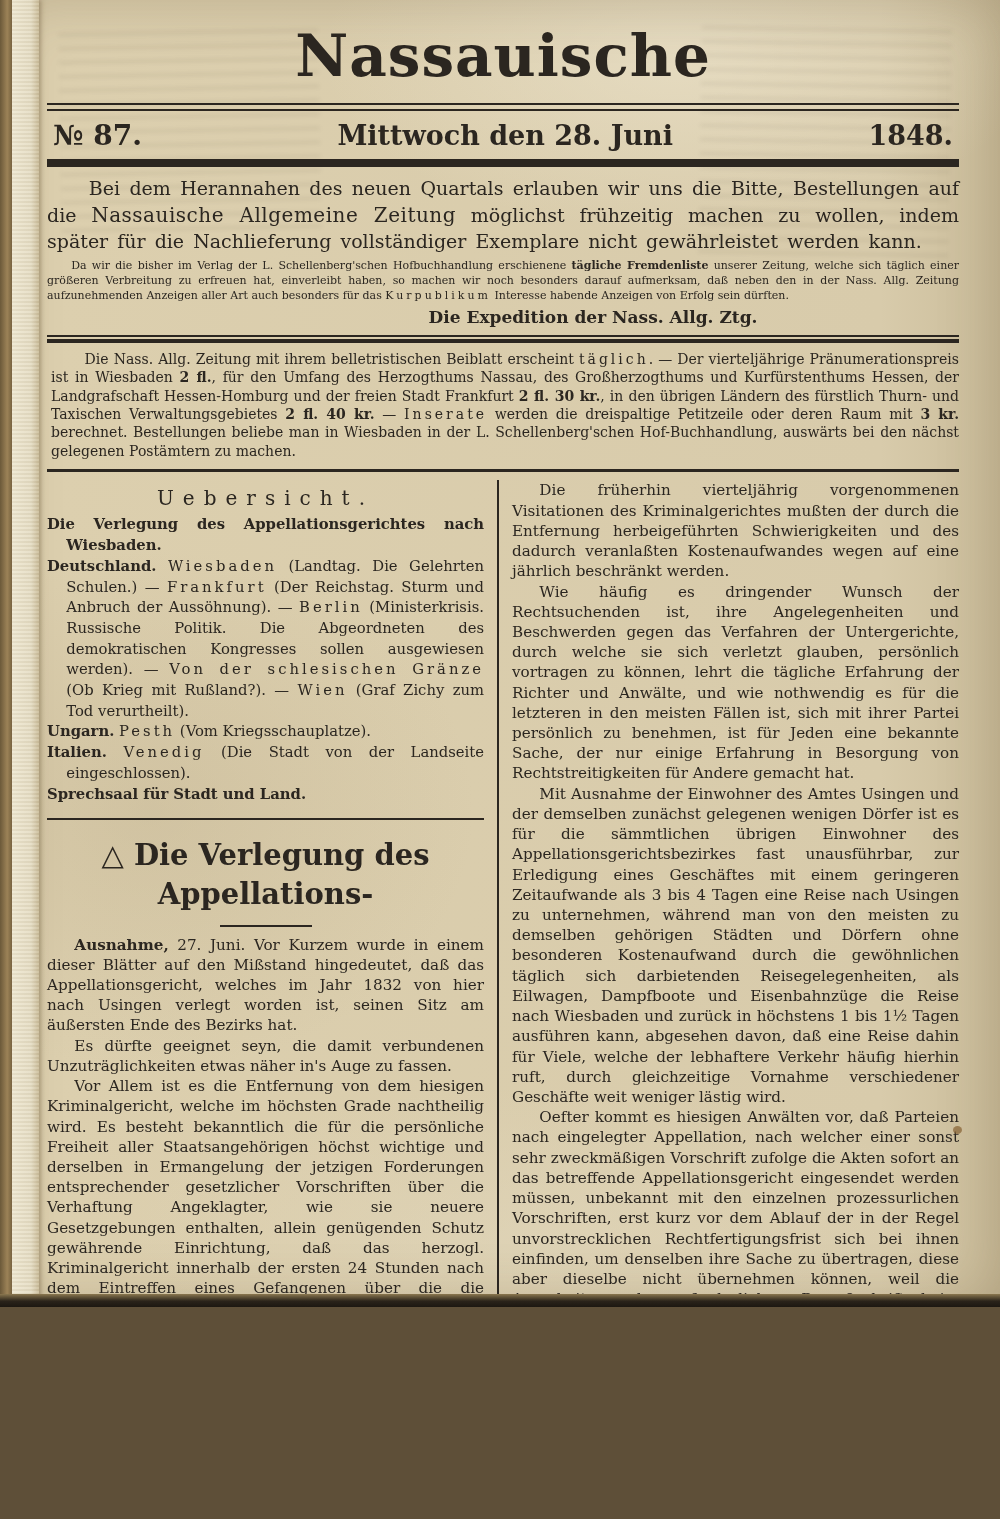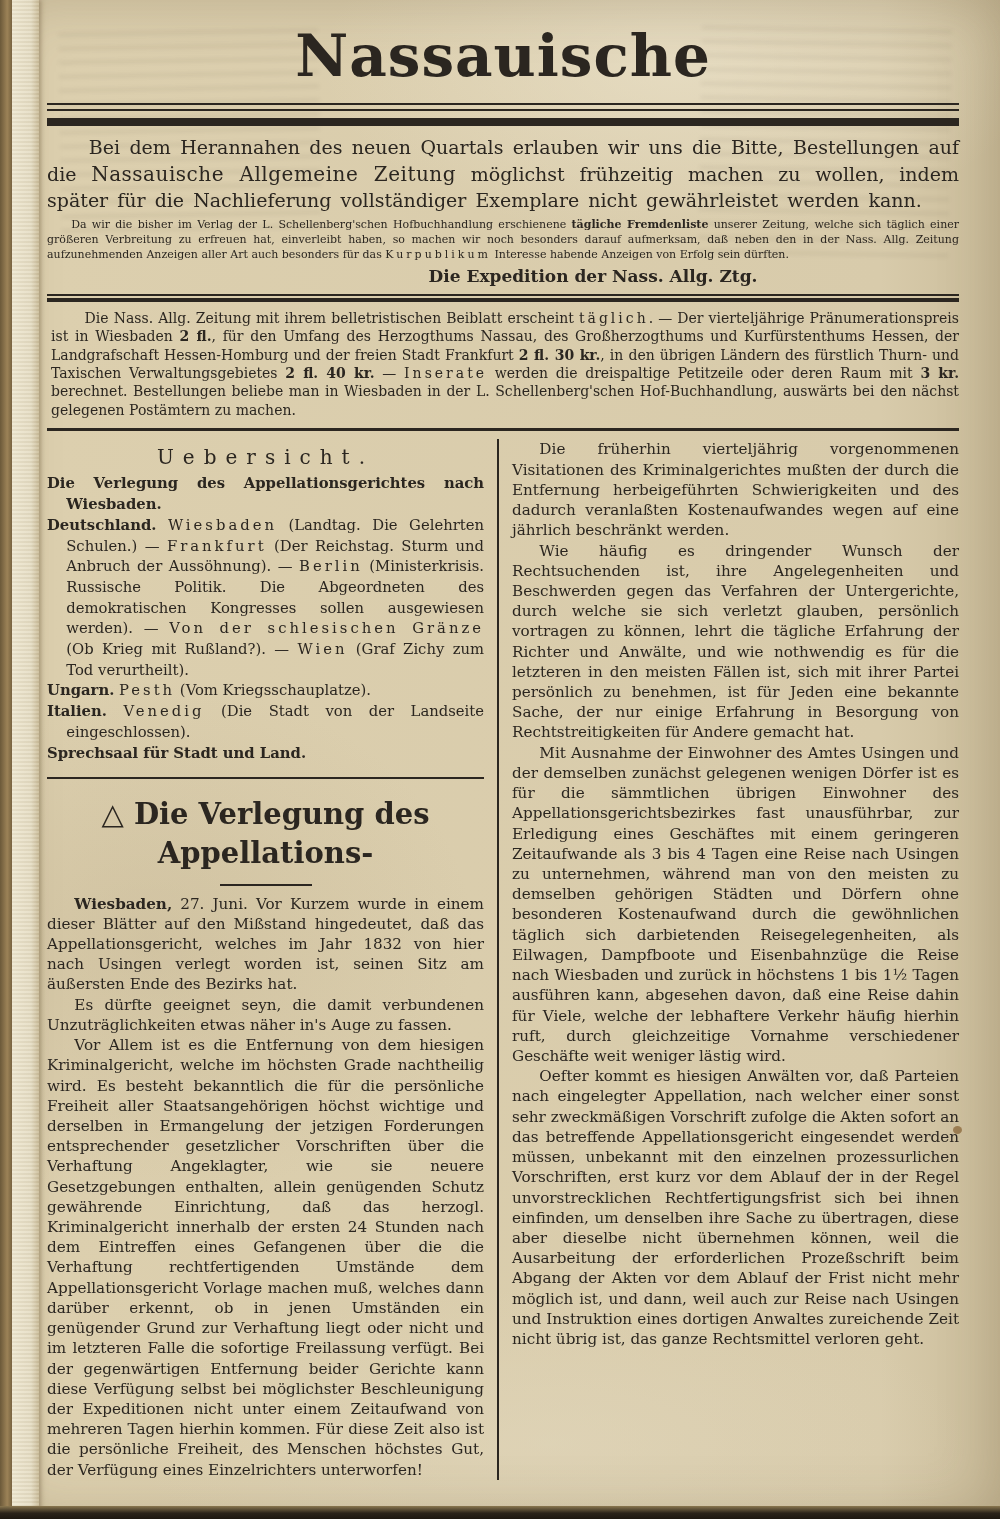--- a/index.html
+++ b/index.html
@@ -4,7 +4,7 @@
 <style>
   html,body{margin:0;padding:0;background:#5e4f38;}
   .scan{
-    position:relative;width:1000px;height:1519px;overflow:hidden;
+    position:relative;width:1000px;height:1307px;overflow:hidden;
     font-family:"DejaVu Serif", serif;color:#2b2620;
     background:
       radial-gradient(ellipse 600px 300px at 68% 4%, rgba(240,232,210,.55) 0%, rgba(240,232,210,0) 60%),

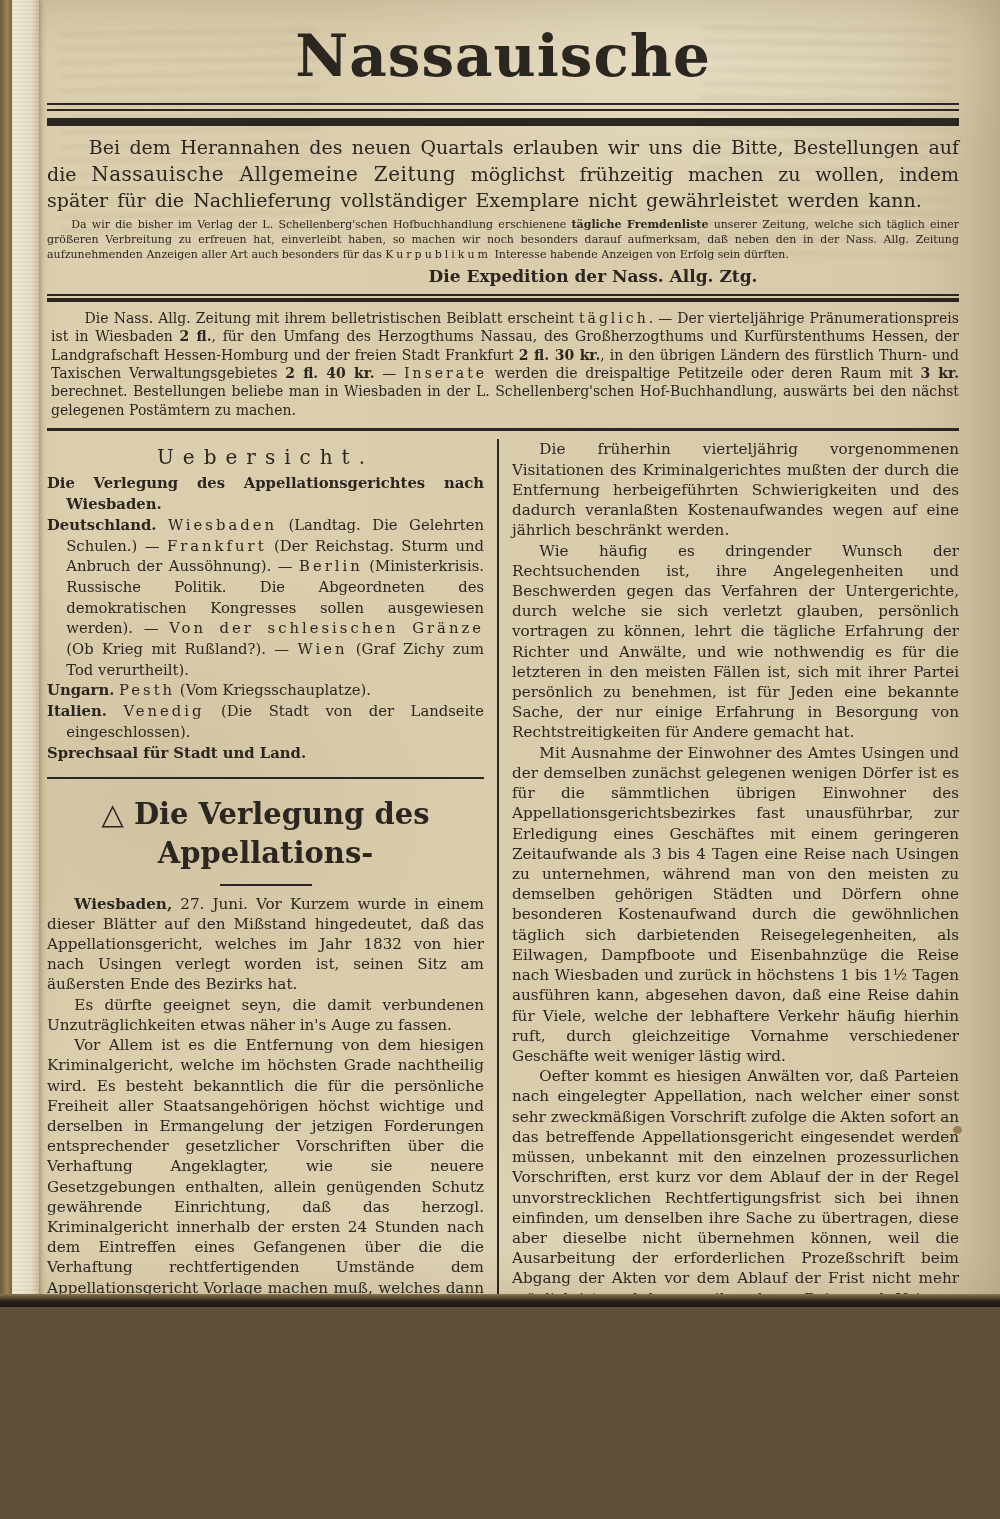--- a/index.html
+++ b/index.html
@@ -85,6 +85,11 @@
     <header>
       <div class="title1">Nassauische</div>
       <div class="rule-double"></div>
+      <div class="dateline">
+        <span class="no">№ 87.</span>
+        <span>Mittwoch den 28. Juni</span>
+        <span>1848.</span>
+      </div>
       <div class="bar"></div>
     </header>
 

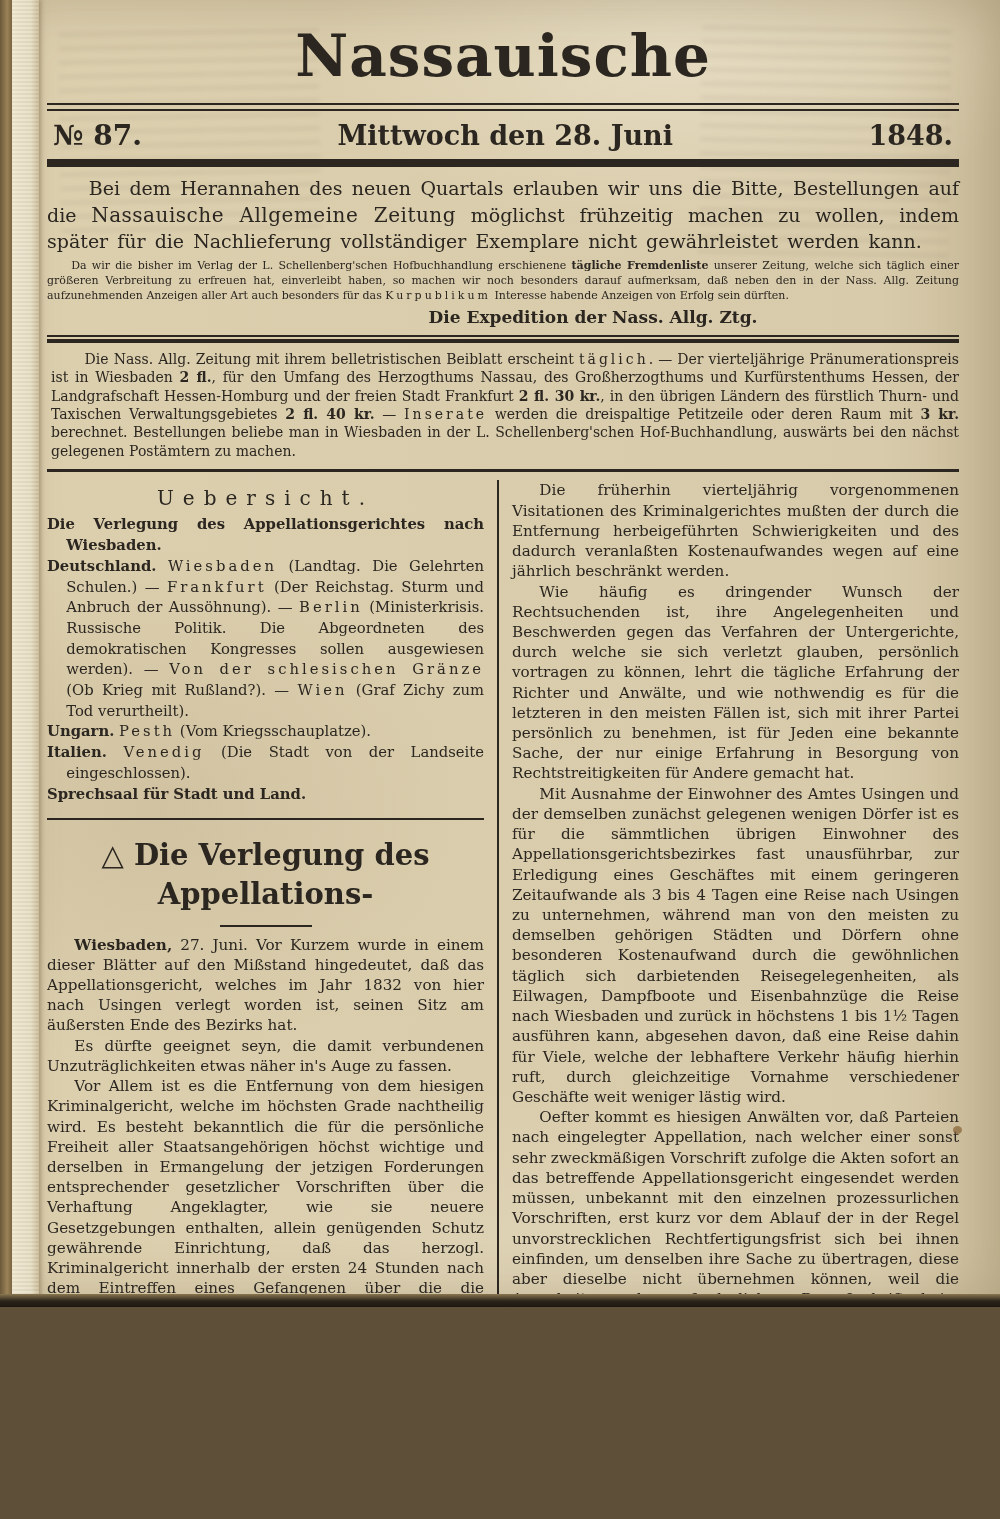--- a/index.html
+++ b/index.html
@@ -124,7 +124,7 @@
         </h3>
         <div class="art-rule"></div>
         <div>
-            <p class="para"><span class="b">Wiesbaden,</span><span> 27. Juni. Vor Kurzem wurde in einem dieser Blätter auf den Mißstand hingedeutet, daß das Appellationsgericht, welches im Jahr 1832 von hier nach Usingen verlegt worden ist, seinen Sitz am äußersten Ende des Bezirks hat.</span></p>
+            <p class="para"><span class="b">Ausnahme,</span><span> 27. Juni. Vor Kurzem wurde in einem dieser Blätter auf den Mißstand hingedeutet, daß das Appellationsgericht, welches im Jahr 1832 von hier nach Usingen verlegt worden ist, seinen Sitz am äußersten Ende des Bezirks hat.</span></p>
             <p class="para"><span>Es dürfte geeignet seyn, die damit verbundenen Unzuträglichkeiten etwas näher in's Auge zu fassen.</span></p>
             <p class="para"><span>Vor Allem ist es die Entfernung von dem hiesigen Kriminalgericht, welche im höchsten Grade nachtheilig wird. Es besteht bekanntlich die für die persönliche Freiheit aller Staatsangehörigen höchst wichtige und derselben in Ermangelung der jetzigen Forderungen entsprechender gesetzlicher Vorschriften über die Verhaftung Angeklagter, wie sie neuere Gesetzgebungen enthalten, allein genügenden Schutz gewährende Einrichtung, daß das herzogl. Kriminalgericht innerhalb der ersten 24 Stunden nach dem Eintreffen eines Gefangenen über die die Verhaftung rechtfertigenden Umstände dem Appellationsgericht Vorlage machen muß, welches dann darüber erkennt, ob in jenen Umständen ein genügender Grund zur Verhaftung liegt oder nicht und im letzteren Falle die sofortige Freilassung verfügt. Bei der gegenwärtigen Entfernung beider Gerichte kann diese Verfügung selbst bei möglichster Beschleunigung der Expeditionen nicht unter einem Zeitaufwand von mehreren Tagen hierhin kommen. Für diese Zeit also ist die persönliche Freiheit, des Menschen höchstes Gut, der Verfügung eines Einzelrichters unterworfen!</span></p>
           </div>

